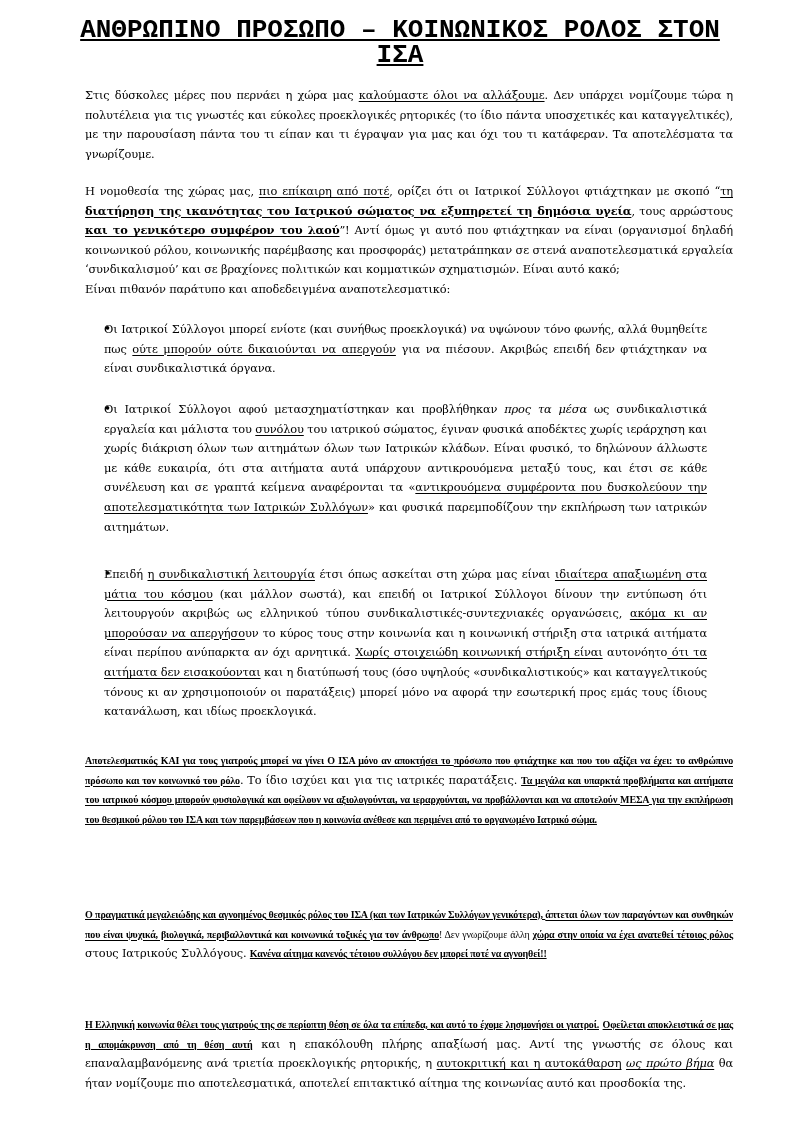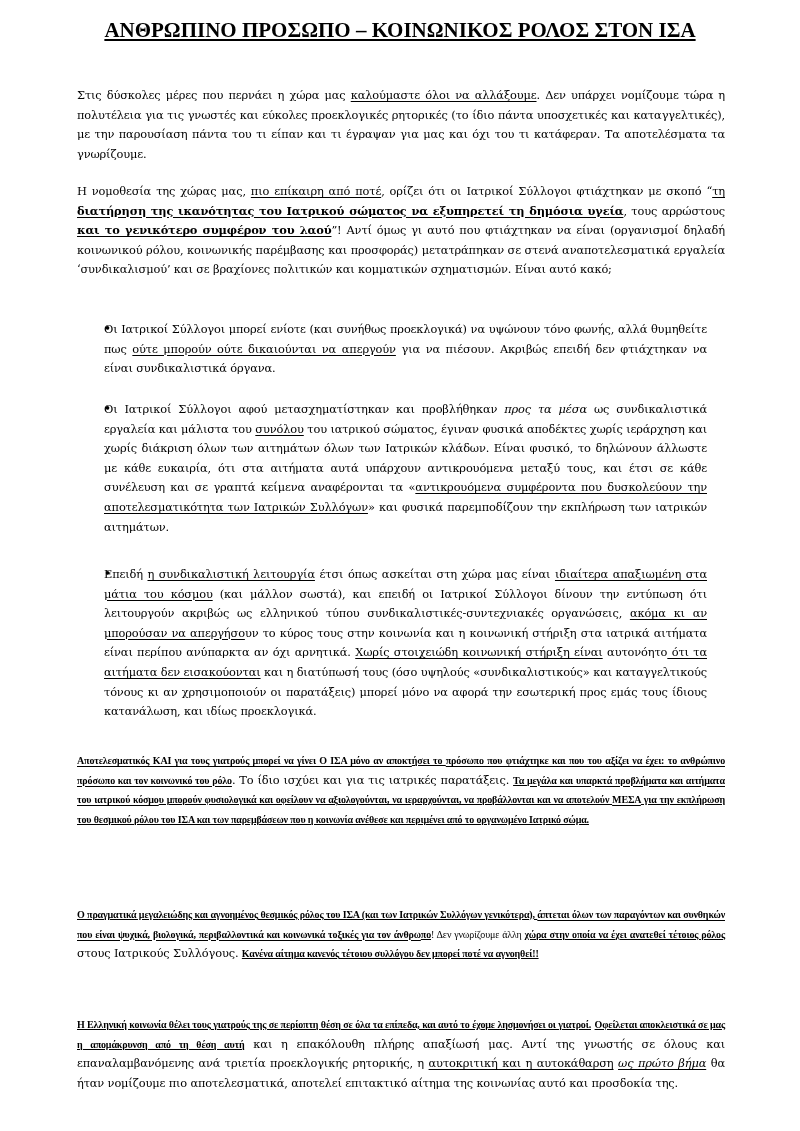--- a/index.html
+++ b/index.html
@@ -10,8 +10,8 @@
   }
   .title {
     position: absolute; left: 60px; width: 680px; top: 18px;
-    text-align: center; font-family: Liberation Serif, serif;
-    font-size: 21px; line-height: 25px;
+    text-align: center; font-family: Liberation Mono, monospace;
+    font-size: 26px; line-height: 25px;
   }
   .title span { text-decoration: underline; text-underline-offset: 2px; }
   .t1 { font-weight: bold; }

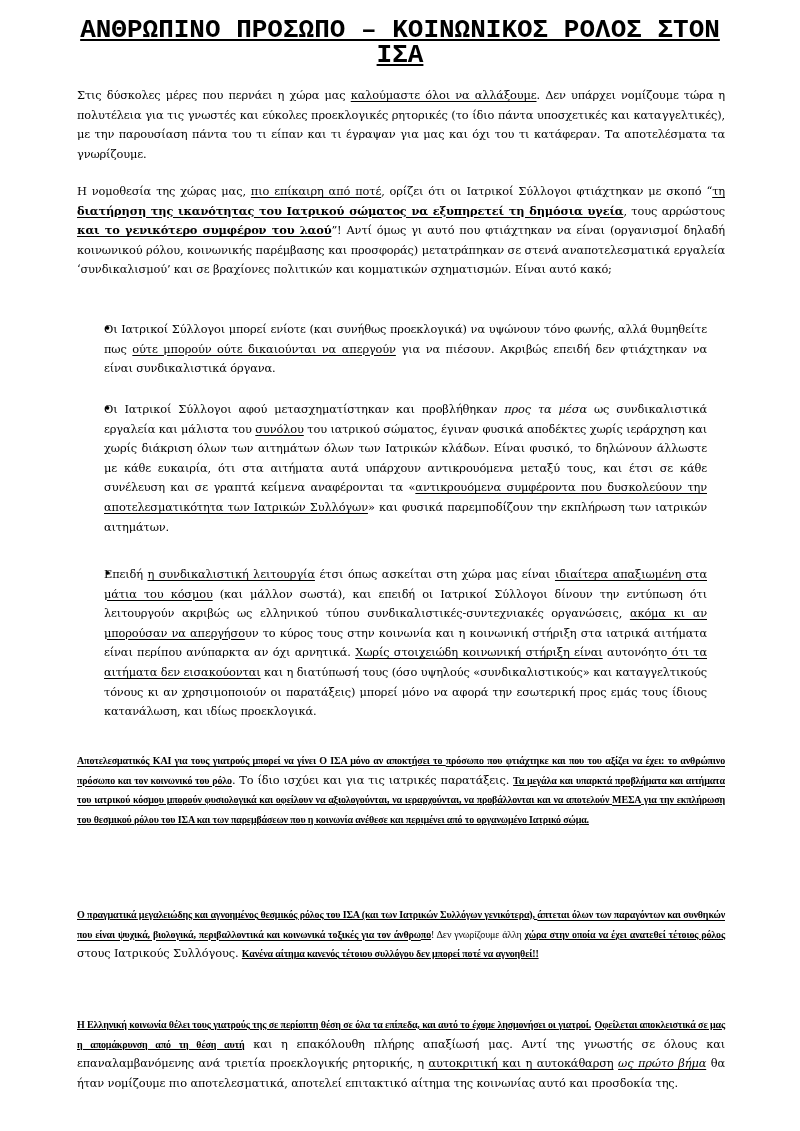--- a/index.html
+++ b/index.html
@@ -17,7 +17,7 @@
   .t1 { font-weight: bold; }
   .t2 { font-weight: bold; }
   .para {
-    position: absolute; left: 77px; width: 648px;
+    position: absolute; left: 85px; width: 648px;
     font-family: "DejaVu Serif", serif; font-size: 11.4px; line-height: 19.6px;
     text-align: justify; letter-spacing: -0.15px;
   }

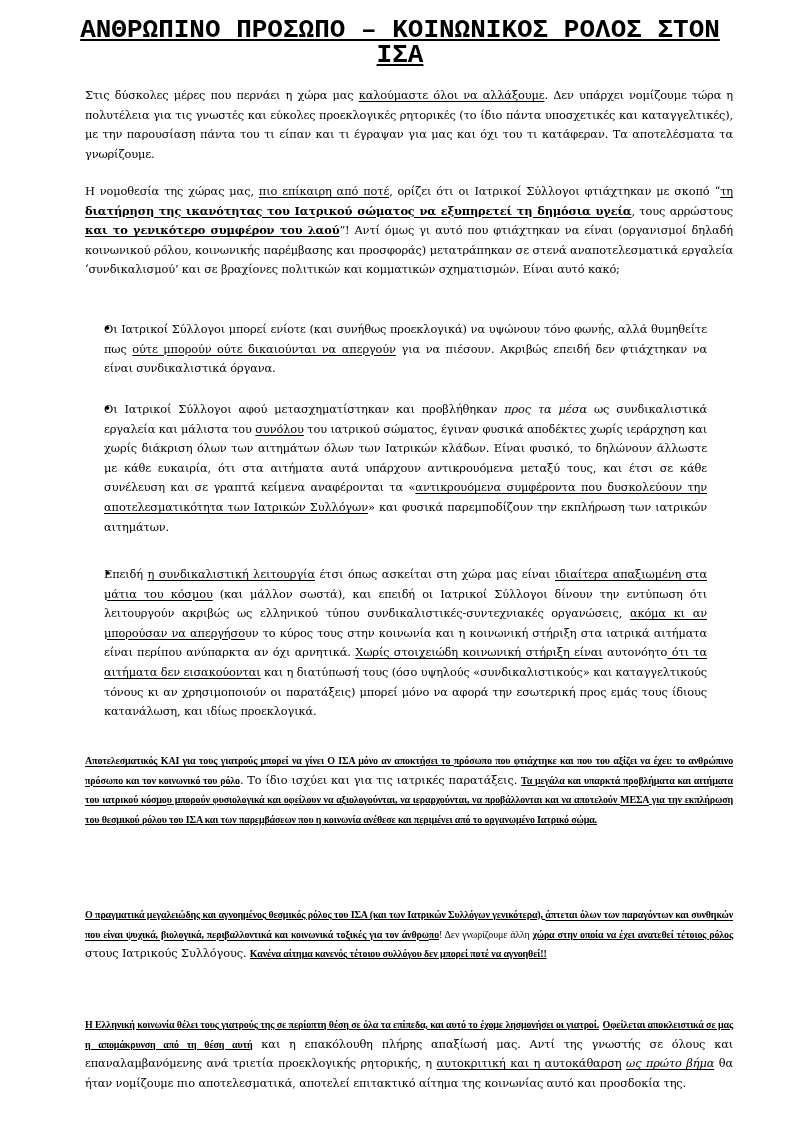--- a/index.html
+++ b/index.html
@@ -38,6 +38,7 @@
 
   <div class="para" style="top:86px"><span>Στις δύσκολες μέρες που περνάει η χώρα μας </span><span class="u">καλούμαστε όλοι να αλλάξουμε</span><span>. Δεν υπάρχει νομίζουμε τώρα η πολυτέλεια για τις γνωστές και εύκολες προεκλογικές ρητορικές (το ίδιο πάντα υποσχετικές και καταγγελτικές), με την παρουσίαση πάντα του τι είπαν και τι έγραψαν για μας και όχι του τι κατάφεραν. Τα αποτελέσματα τα γνωρίζουμε.</span></div>
   <div class="para" style="top:182px"><span>Η νομοθεσία της χώρας μας,  </span><span class="u">πιο επίκαιρη από ποτέ</span><span>, ορίζει ότι οι Ιατρικοί Σύλλογοι φτιάχτηκαν με σκοπό “</span><span class="u">τη</span><span> </span><span class="u b">διατήρηση της ικανότητας του Ιατρικού σώματος να εξυπηρετεί τη δημόσια υγεία</span><span>, τους αρρώστους </span><span class="u b">και το γενικότερο συμφέρον του λαού</span><span>”!  Αντί όμως γι αυτό που φτιάχτηκαν να είναι (οργανισμοί δηλαδή κοινωνικού ρόλου, κοινωνικής παρέμβασης και προσφοράς) μετατράπηκαν σε στενά αναποτελεσματικά εργαλεία ‘συνδικαλισμού’ και σε βραχίονες πολιτικών και κομματικών σχηματισμών. Είναι αυτό κακό;</span></div>
+  <div class="para" style="top:280px"><span>Είναι πιθανόν παράτυπο και αποδεδειγμένα αναποτελεσματικό:</span></div>
 
   <span class="bullet-dot" style="top:322px">•</span>
   <div class="para bul" style="top:320px"><span>Οι Ιατρικοί Σύλλογοι μπορεί ενίοτε (και συνήθως προεκλογικά) να υψώνουν τόνο φωνής, αλλά θυμηθείτε πως </span><span class="u">ούτε μπορούν ούτε δικαιούνται να απεργούν</span><span> για να πιέσουν. Ακριβώς επειδή δεν φτιάχτηκαν να είναι συνδικαλιστικά όργανα.</span></div>

